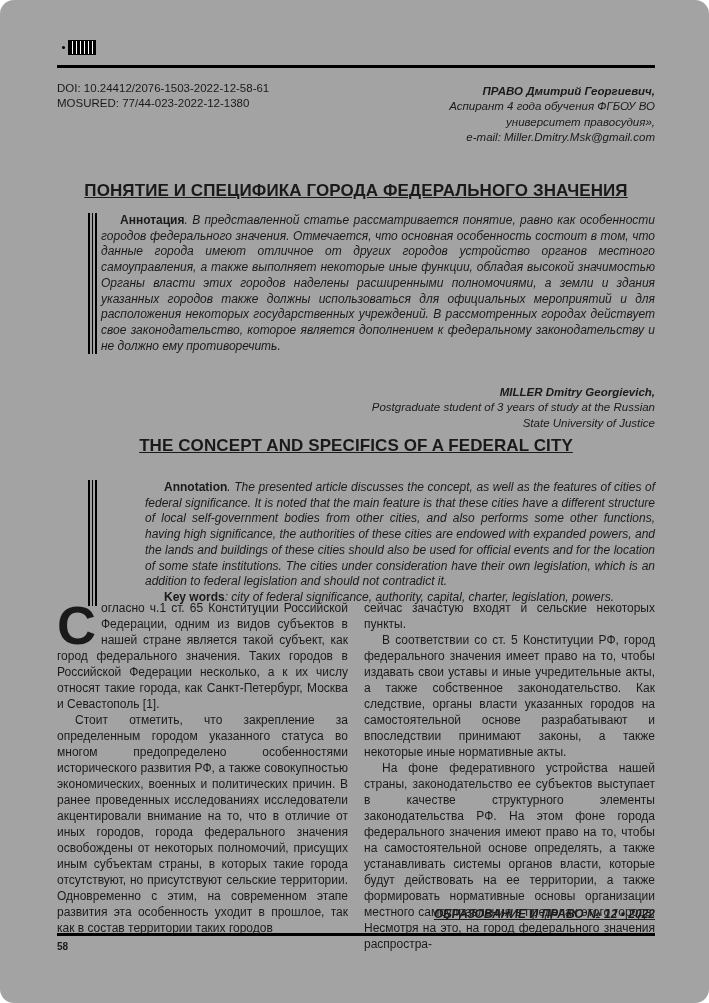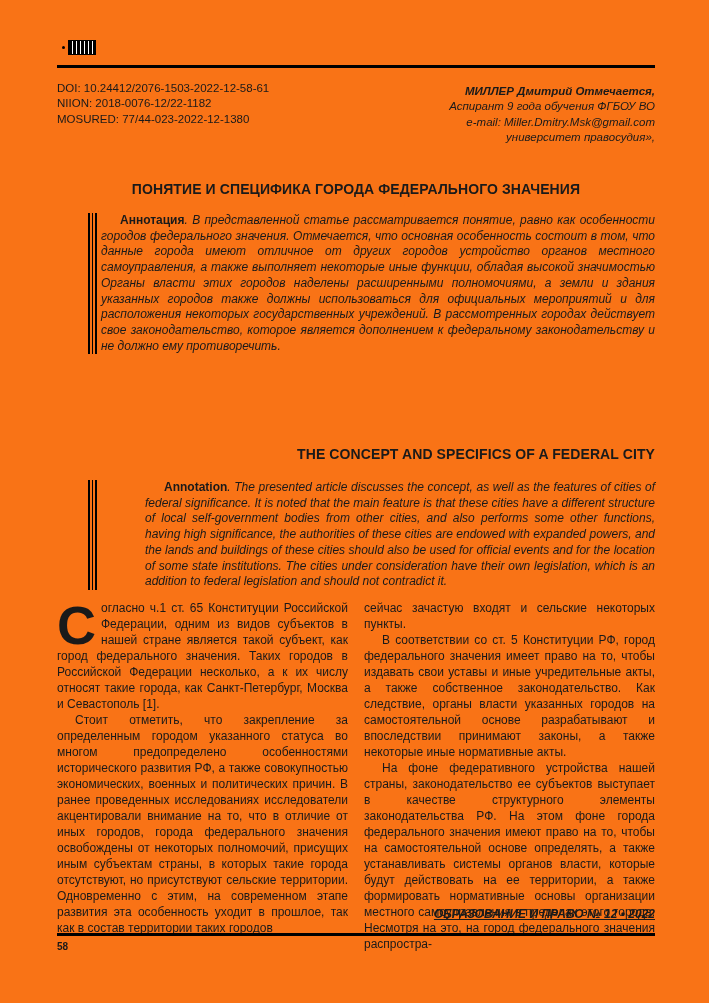--- a/index.html
+++ b/index.html
@@ -5,9 +5,10 @@
   html,body { margin:0; padding:0; background:#ffffff; }
   .page {
     position:relative; width:709px; height:1003px; margin:0 auto;
-    background:#f97316; color:#1a1a1a;
+    background:#a3a3a3; color:#1a1a1a;
     font-family:"Liberation Sans", sans-serif;
     overflow:hidden;
+    border-radius:14px;
   }
 
   

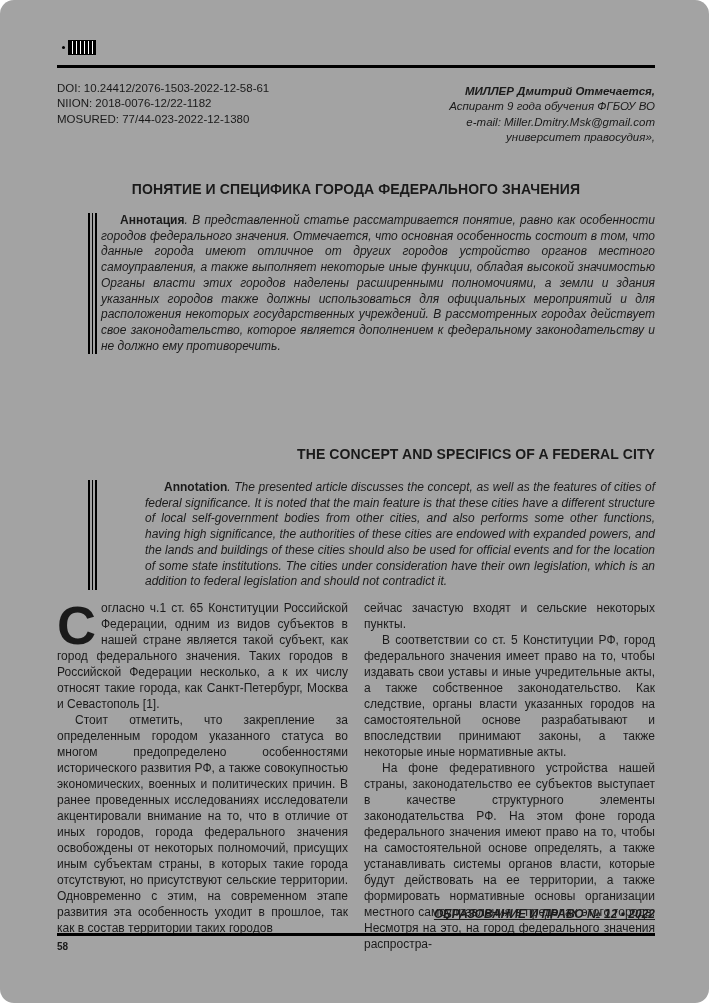--- a/index.html
+++ b/index.html
@@ -73,7 +73,7 @@
   </div>
 
   <div class="author-block author-ru">
-    <div class="author-name">МИЛЛЕР Дмитрий Отмечается,</div>
+    <div class="author-name">ПРАВО Дмитрий Георгиевич,</div>
     <div>Аспирант 9 года обучения ФГБОУ ВО</div>
     <div>e-mail: Miller.Dmitry.Msk@gmail.com</div>
     <div>университет правосудия»,</div>

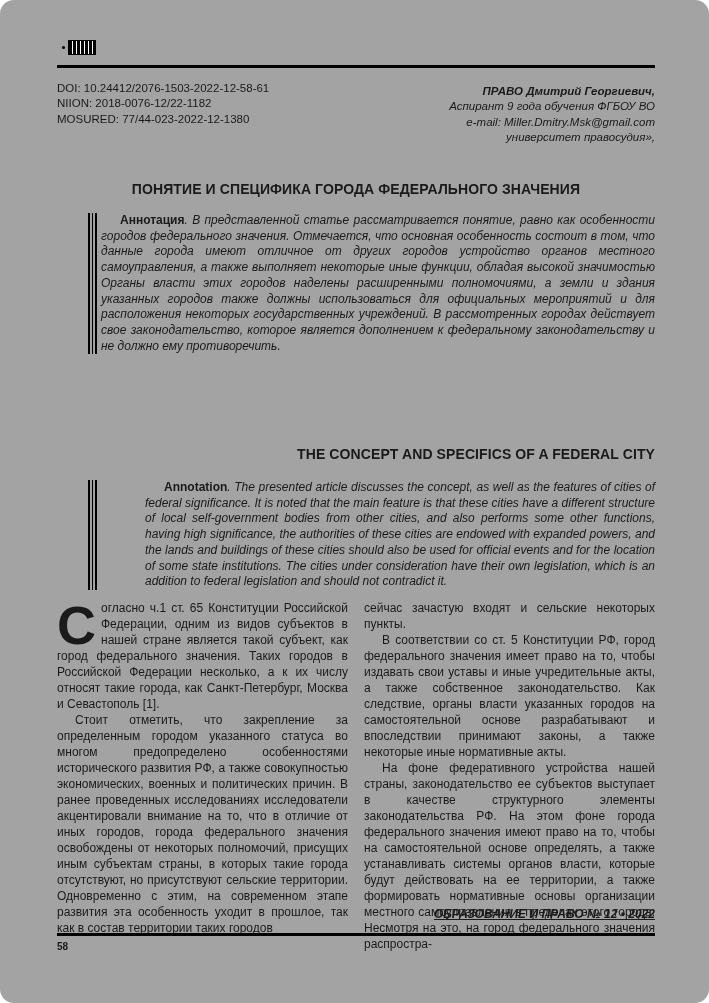--- a/index.html
+++ b/index.html
@@ -68,7 +68,6 @@
 
   <div class="meta">
     <div>DOI: 10.24412/2076-1503-2022-12-58-61</div>
-    <div>NIION: 2018-0076-12/22-1182</div>
     <div>MOSURED: 77/44-023-2022-12-1380</div>
   </div>
 

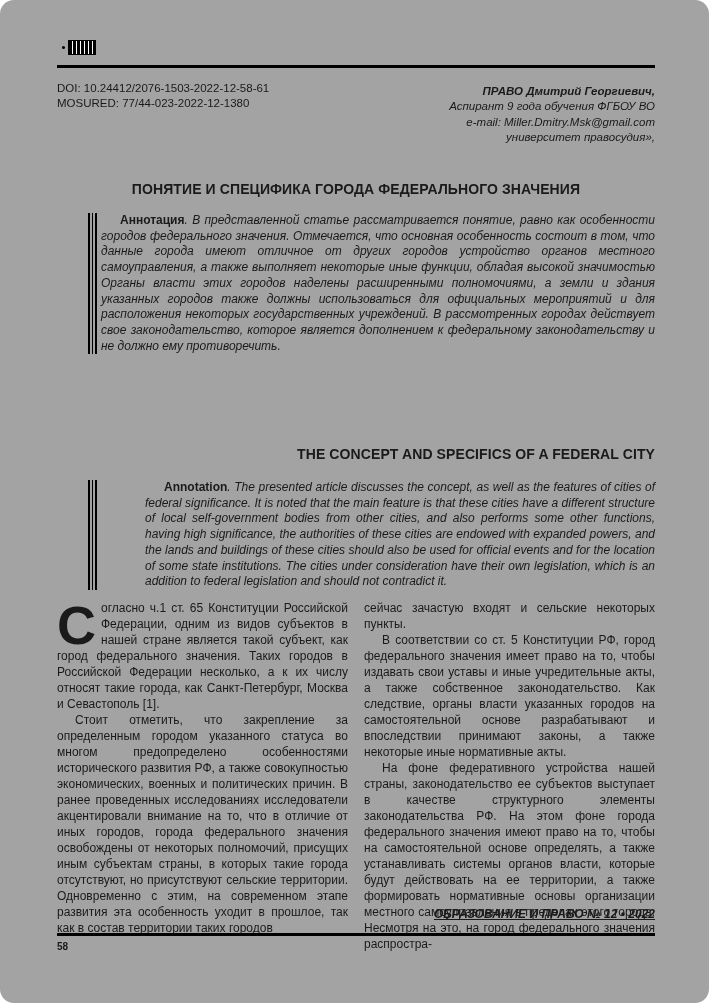--- a/index.html
+++ b/index.html
@@ -73,7 +73,7 @@
 
   <div class="author-block author-ru">
     <div class="author-name">ПРАВО Дмитрий Георгиевич,</div>
-    <div>Аспирант 9 года обучения ФГБОУ ВО</div>
+    <div>Аспирант 4 года обучения ФГБОУ ВО</div>
     <div>e-mail: Miller.Dmitry.Msk@gmail.com</div>
     <div>университет правосудия»,</div>
   </div>

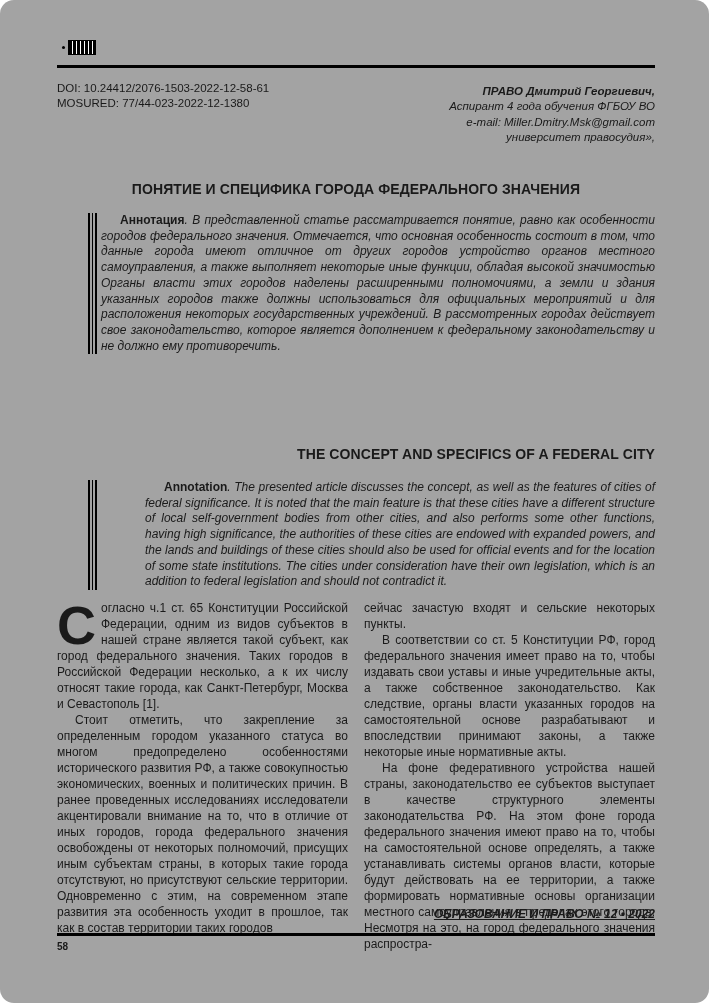--- a/index.html
+++ b/index.html
@@ -74,8 +74,8 @@
   <div class="author-block author-ru">
     <div class="author-name">ПРАВО Дмитрий Георгиевич,</div>
     <div>Аспирант 4 года обучения ФГБОУ ВО</div>
+    <div>университет правосудия»,</div>
     <div>e-mail: Miller.Dmitry.Msk@gmail.com</div>
-    <div>университет правосудия»,</div>
   </div>
 
   <div class="title title-ru">ПОНЯТИЕ И СПЕЦИФИКА ГОРОДА ФЕДЕРАЛЬНОГО ЗНАЧЕНИЯ</div>

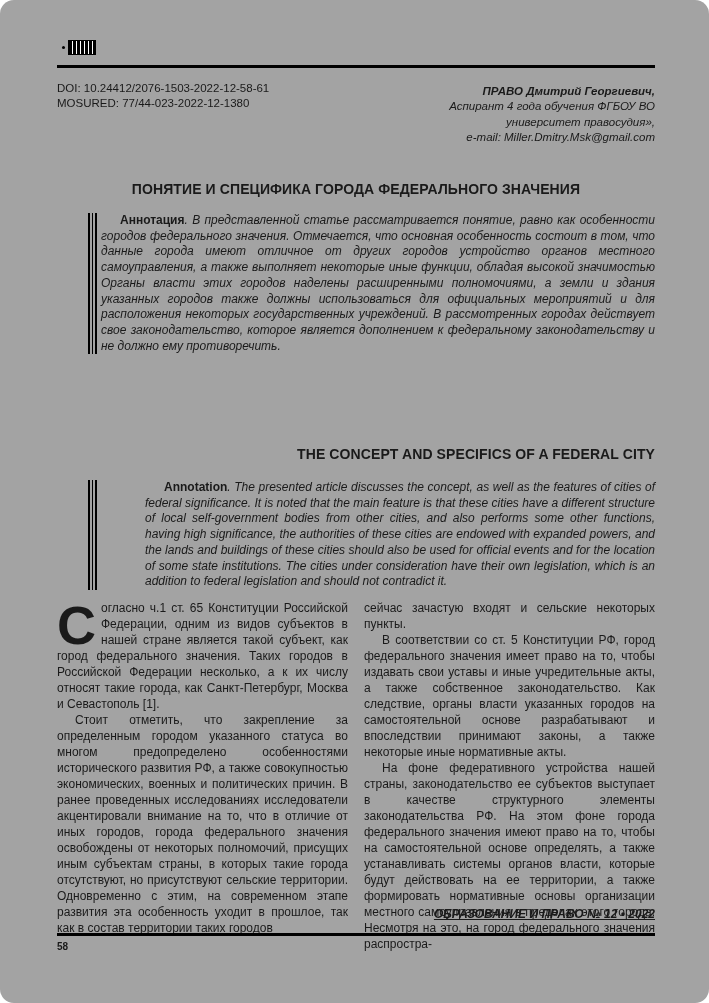--- a/index.html
+++ b/index.html
@@ -28,7 +28,7 @@
   .author-en { position:absolute; top:385px; right:54px; }
   .author-name { font-weight:bold; }
 
-  .title { position:absolute; left:57px; width:598px; text-align:center; font-weight:bold; font-size:14px; letter-spacing:0.1px; }
+  .title { position:absolute; left:57px; width:598px; text-align:center; font-weight:bold; font-size:17px; letter-spacing:0.1px;text-decoration:underline; }
   .title-ru { top:181px; }
   .title-en { top:446px;text-align:right; }
 

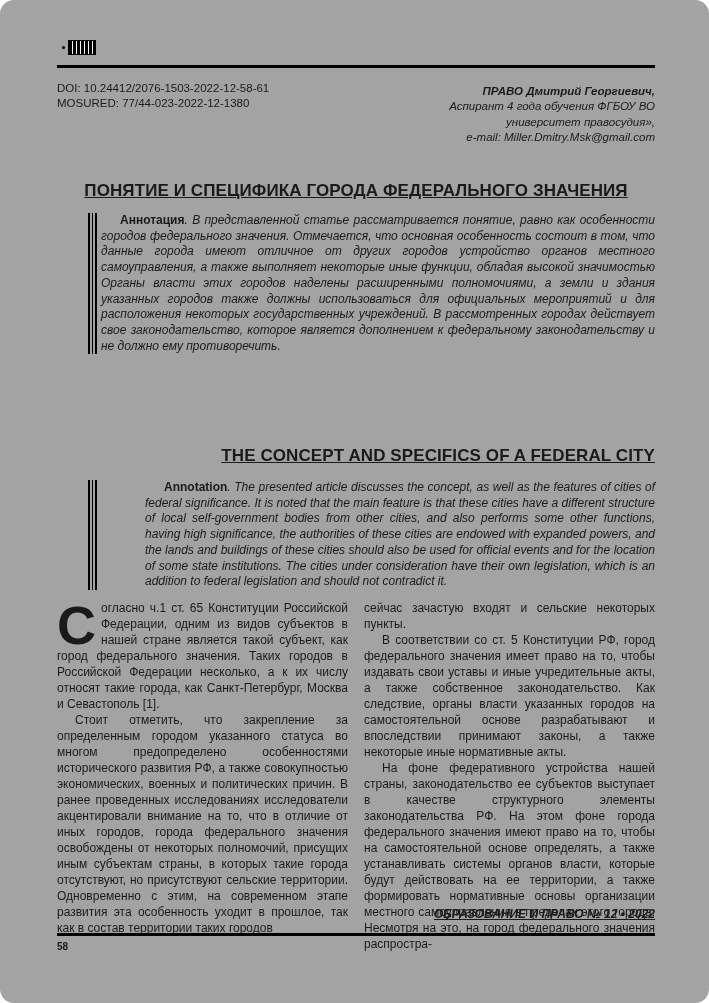--- a/index.html
+++ b/index.html
@@ -91,6 +91,11 @@
     </div>
   </div>
 
+  <div class="author-block author-en">
+    <div class="author-name">MILLER Dmitry Georgievich,</div>
+    <div>Postgraduate student of 3 years of study at the Russian</div>
+    <div>State University of Justice</div>
+  </div>
 
   <div class="title title-en">THE CONCEPT AND SPECIFICS OF A FEDERAL CITY</div>
 

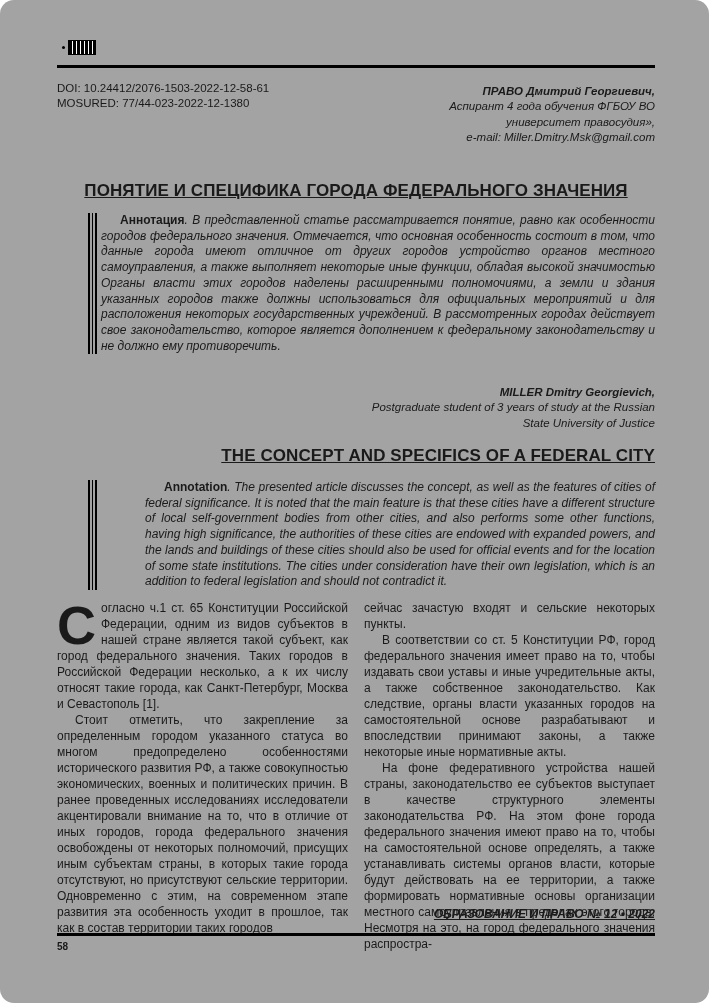--- a/index.html
+++ b/index.html
@@ -30,7 +30,7 @@
 
   .title { position:absolute; left:57px; width:598px; text-align:center; font-weight:bold; font-size:17px; letter-spacing:0.1px;text-decoration:underline; }
   .title-ru { top:181px; }
-  .title-en { top:446px;text-align:right; }
+  .title-en { top:436px; }
 
   
   .annot-block { position:absolute; left:88px; width:567px; display:flex; }

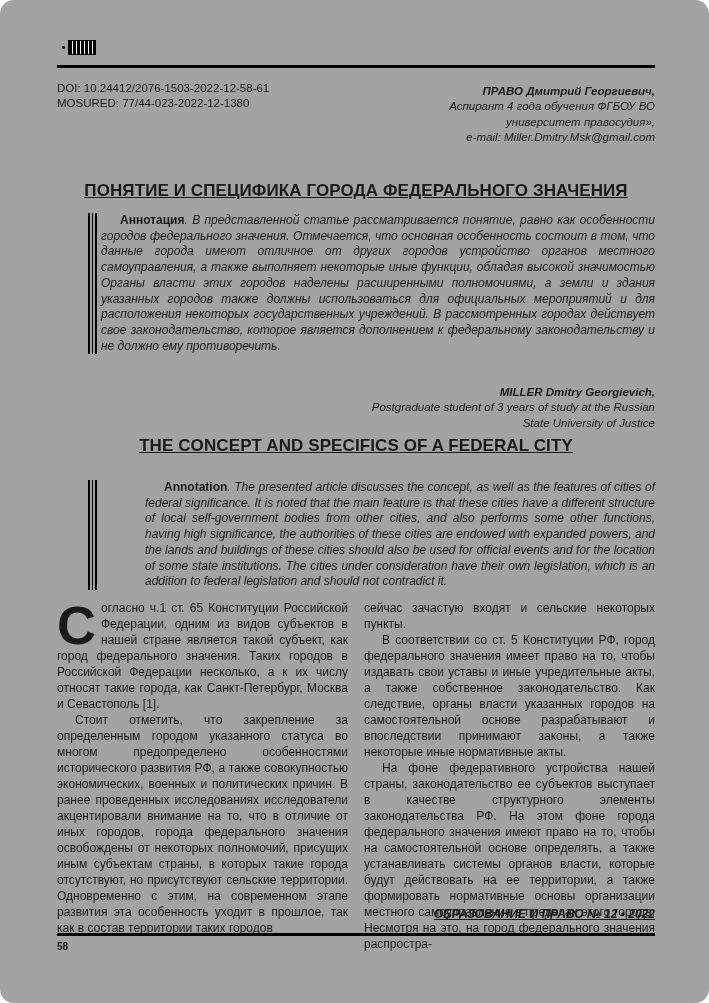--- a/index.html
+++ b/index.html
@@ -107,6 +107,7 @@
       </span>
     <div class="annot-body">
       <p><b>Annotation</b><span>. The presented article discusses the concept, as well as the features of cities of federal significance. It is noted that the main feature is that these cities have a different structure of local self-government bodies from other cities, and also performs some other functions, having high significance, the authorities of these cities are endowed with expanded powers, and the lands and buildings of these cities should also be used for official events and for the location of some state institutions. The cities under consideration have their own legislation, which is an addition to federal legislation and should not contradict it.</span></p>
+      <p><b>Key words</b><span>: city of federal significance, authority, capital, charter, legislation, powers.</span></p>
     </div>
   </div>
 

